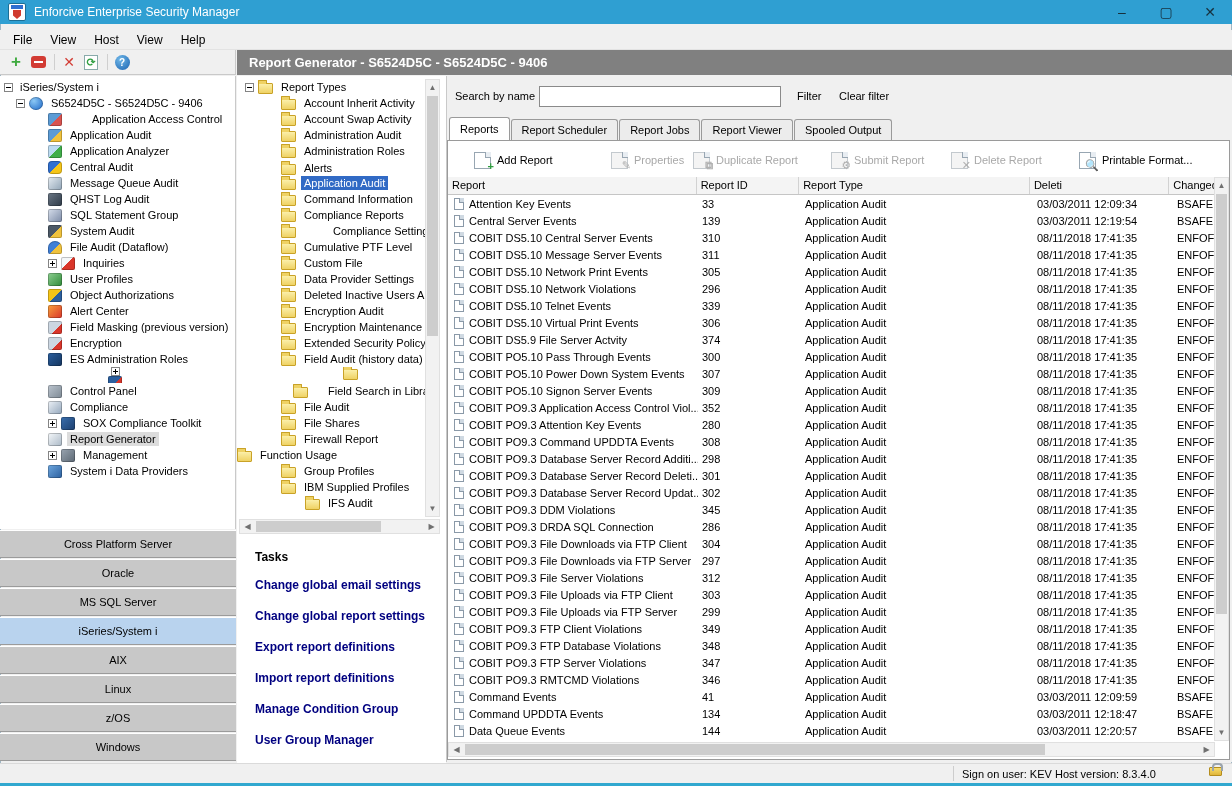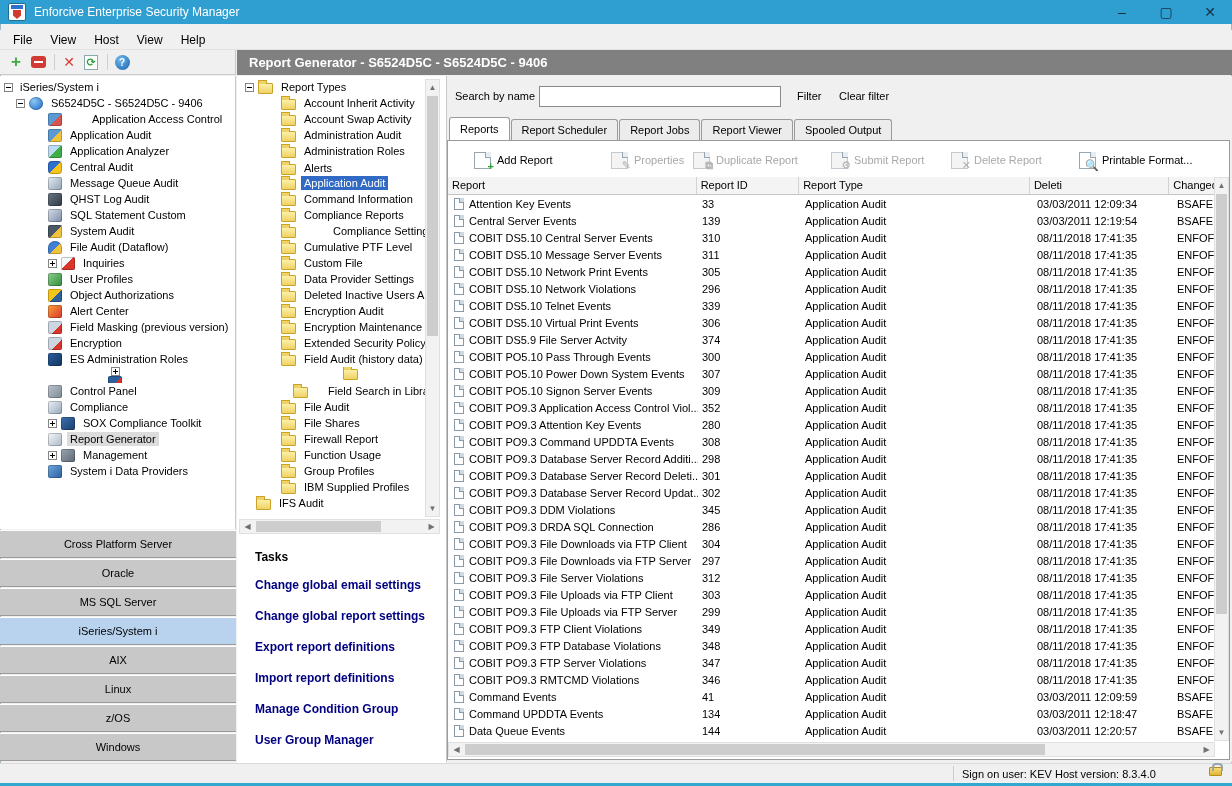--- a/index.html
+++ b/index.html
@@ -215,7 +215,7 @@
       </div>
       <div class="tree-row" style="padding-left: 48px;">
         <span class="ti" data-icon="sql-statement-audit-icon"></span>
-        <span class="tl">SQL Statement Custom</span>
+        <span class="tl">SQL Statement Group</span>
       </div>
       <div class="tree-row" style="padding-left: 48px;">
         <span class="ti" data-icon="system-audit-icon"></span>

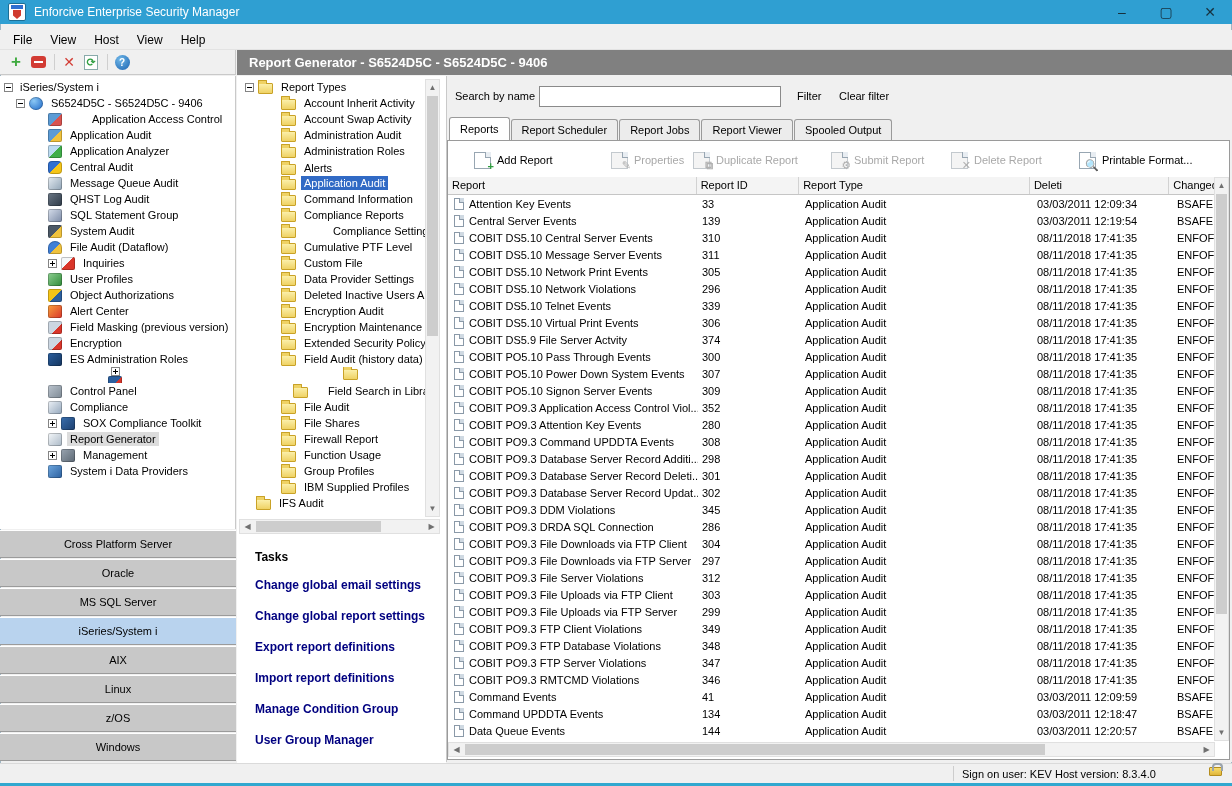--- a/index.html
+++ b/index.html
@@ -393,7 +393,7 @@
           <span class="ti" data-icon="folder-icon"></span>
           <span class="tl">Firewall Report</span>
         </div>
-        <div class="tree-row" style="padding-left: 44px;">
+        <div class="tree-row" style="">
           <span class="ti" data-icon="folder-icon"></span>
           <span class="tl">Function Usage</span>
         </div>

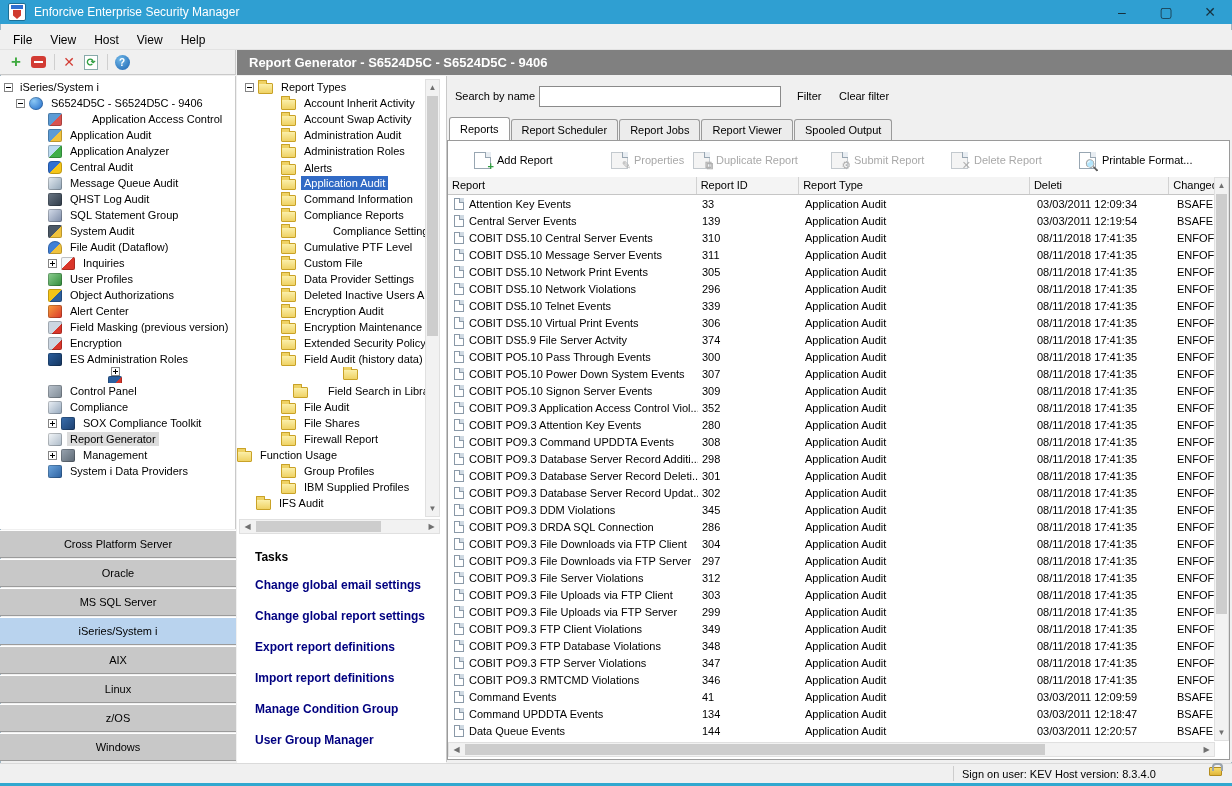--- a/index.html
+++ b/index.html
@@ -405,7 +405,7 @@
           <span class="ti" data-icon="folder-icon"></span>
           <span class="tl">IBM Supplied Profiles</span>
         </div>
-        <div class="tree-row" style="padding-left: 19px;">
+        <div class="tree-row" style="padding-left: 68px;">
           <span class="ti" data-icon="folder-icon"></span>
           <span class="tl">IFS Audit</span>
         </div>

